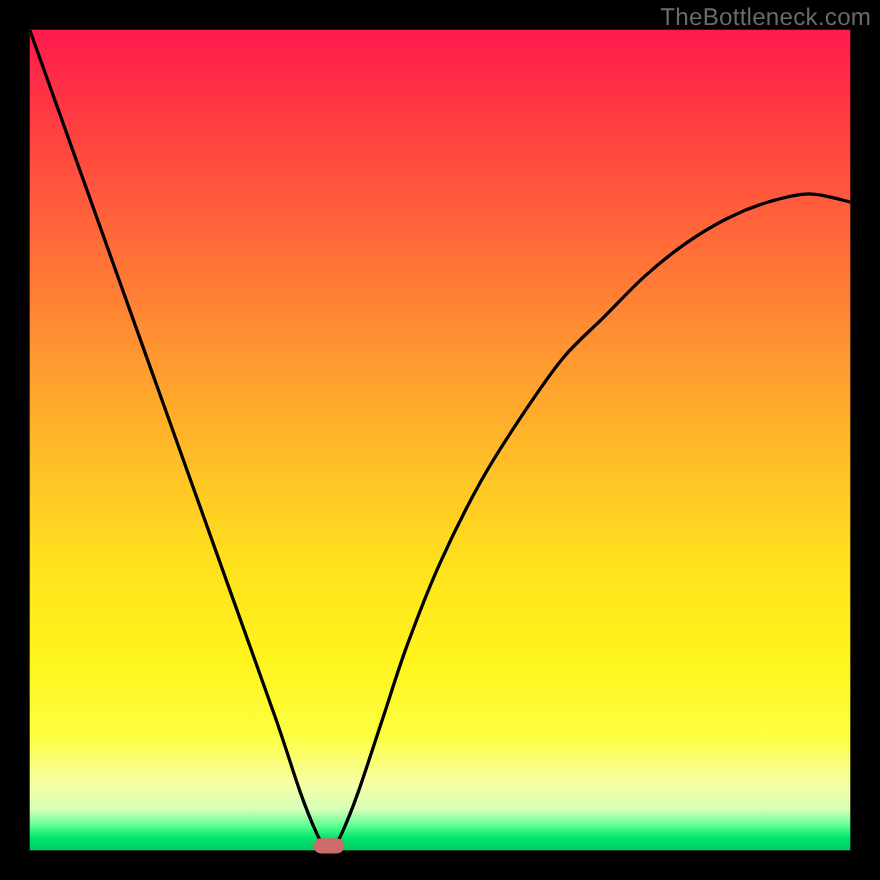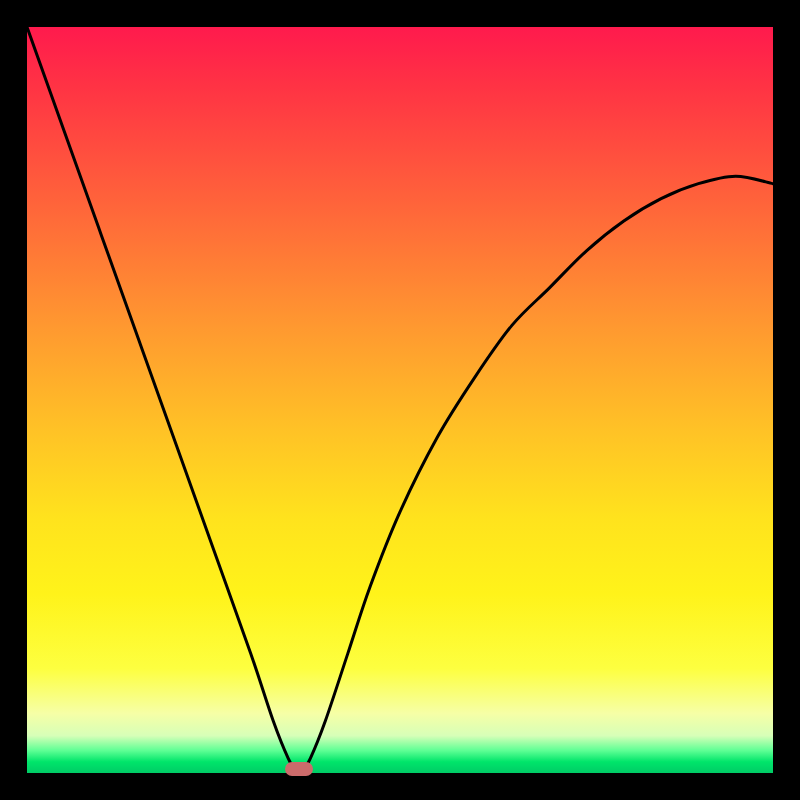--- a/index.html
+++ b/index.html
@@ -70,6 +70,7 @@
 <body>
 
 <div class="frame">
+  <div class="watermark">TheBottleneck.com</div>
 
   <div class="plot-area">
     <svg class="curve" viewBox="0 0 746 746" preserveAspectRatio="none">

